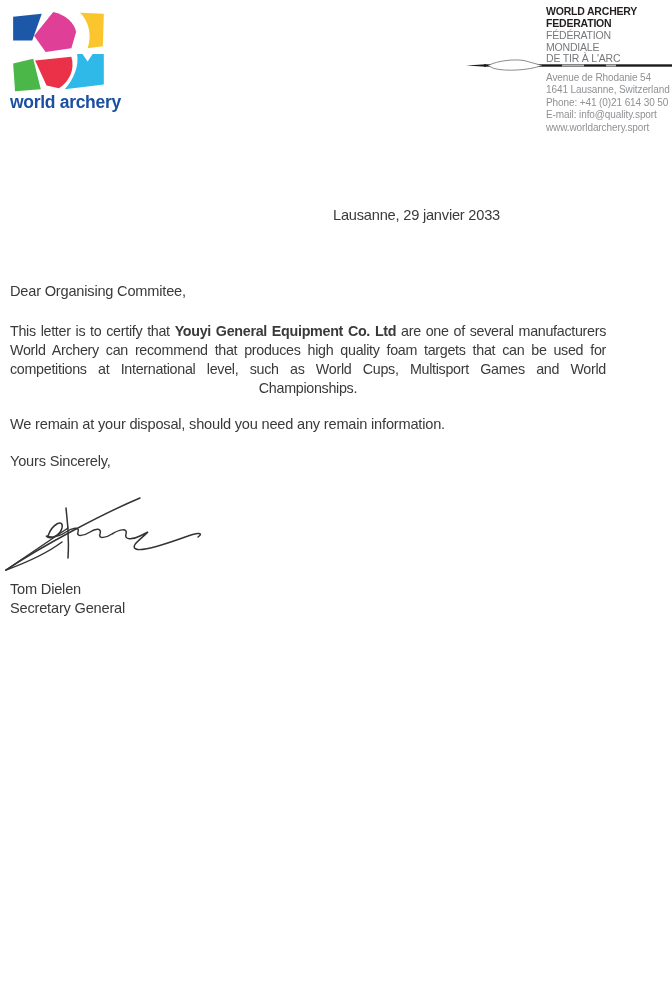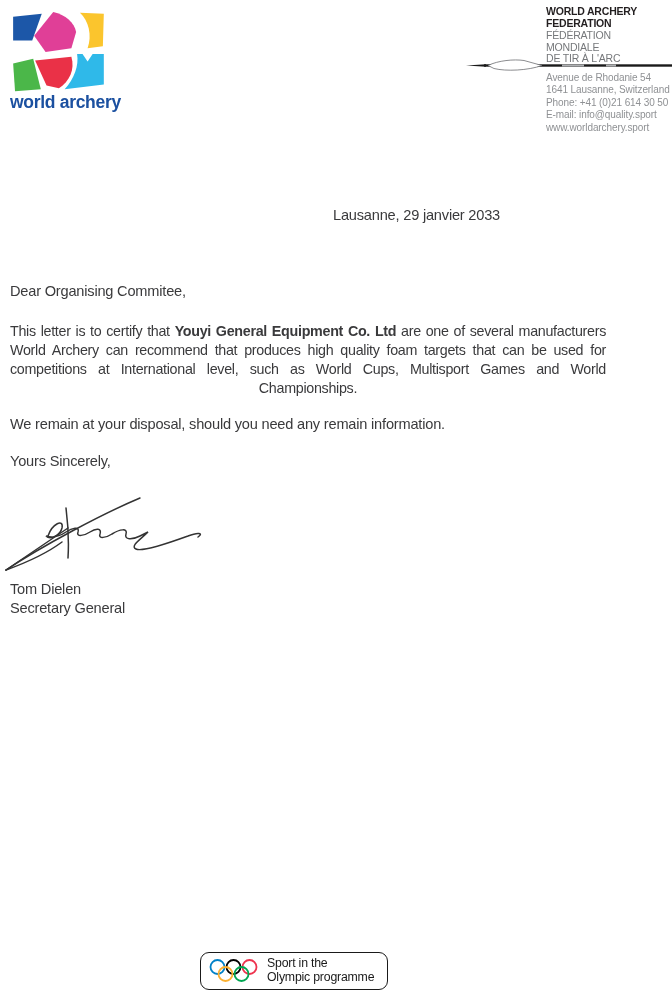--- a/index.html
+++ b/index.html
@@ -142,21 +142,6 @@
     <div>Secretary General</div>
   </div>
 
-  <div class="olympic-box">
-    <svg class="olympic-rings" width="52" height="26" viewBox="0 0 52 26" aria-hidden="true">
-      <g fill="none" stroke-width="1.8">
-        <circle cx="9.5" cy="9" r="7" stroke="#0081c8"></circle>
-        <circle cx="25.5" cy="9" r="7" stroke="#000000"></circle>
-        <circle cx="41.5" cy="9" r="7" stroke="#ee334e"></circle>
-        <circle cx="17.5" cy="16" r="7" stroke="#fcb131"></circle>
-        <circle cx="33.5" cy="16" r="7" stroke="#00a651"></circle>
-      </g>
-    </svg>
-    <div class="olympic-label">
-      <div>Sport in the</div>
-      <div>Olympic programme</div>
-    </div>
-  </div>
 
 </div>
 

